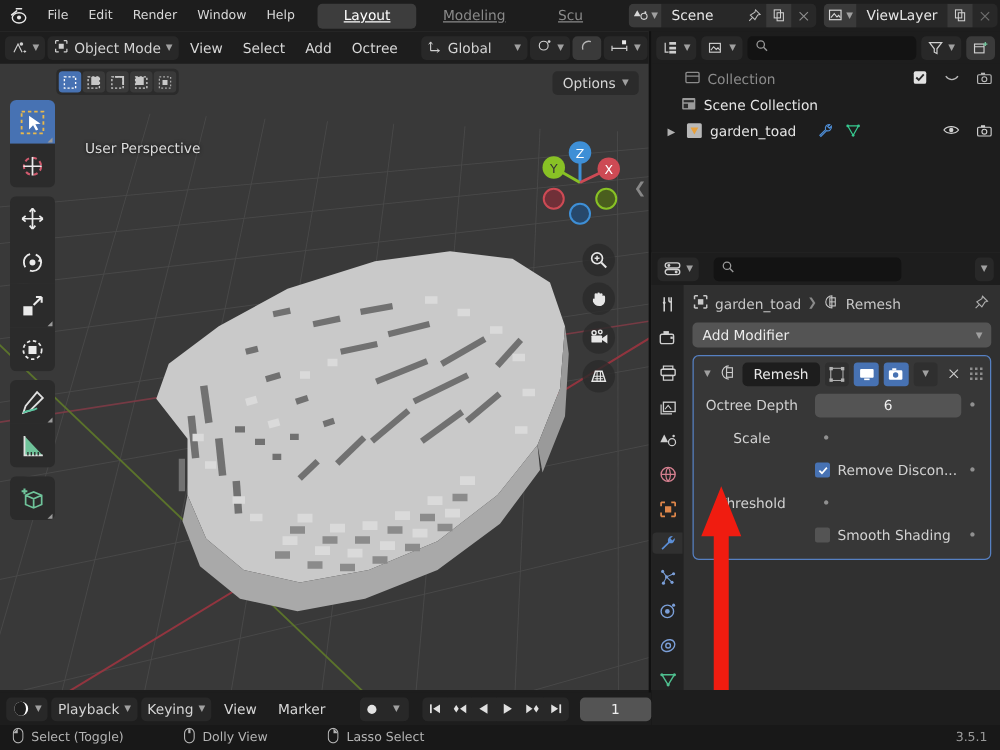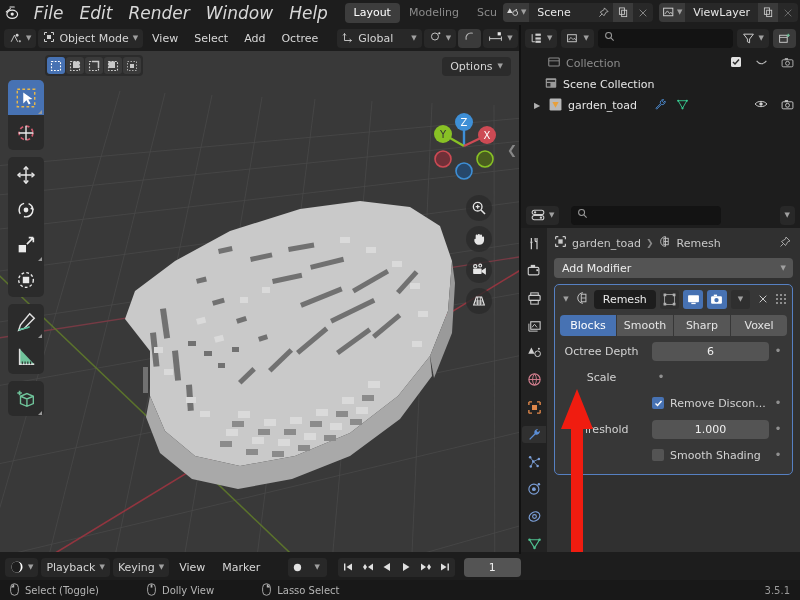--- a/index.html
+++ b/index.html
@@ -21,7 +21,7 @@
   .blender-logo { width:30px; height:25px; display:flex; align-items:center; justify-content:center; }
   .menu-item {
     height:19px; padding:0 8px; display:flex; align-items:center;
-    color:#d8d8d8; font-size:17px; border-radius:3px; cursor:default; white-space:nowrap;font-style:italic;
+    color:#d8d8d8; font-size:10px; border-radius:3px; cursor:default; white-space:nowrap;
   }
   .wstab {
     height:20px; padding:0 9px; display:flex; align-items:center;

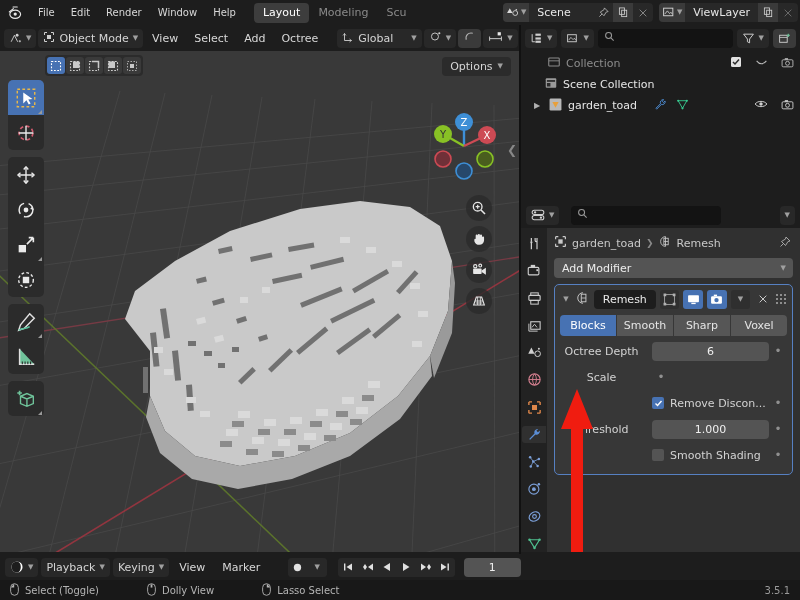--- a/index.html
+++ b/index.html
@@ -24,8 +24,8 @@
     color:#d8d8d8; font-size:10px; border-radius:3px; cursor:default; white-space:nowrap;
   }
   .wstab {
-    height:20px; padding:0 9px; display:flex; align-items:center;
-    font-size:11px; border-radius:4px; white-space:nowrap;
+    height:20px; padding:0 21px; display:flex; align-items:center;
+    font-size:11px; border-radius:4px; white-space:nowrap;text-decoration:underline;
   }
   .wstab.active { background:#3d3d3d; color:#ffffff; }
   .wstab.inactive { color:#8a8a8a; }

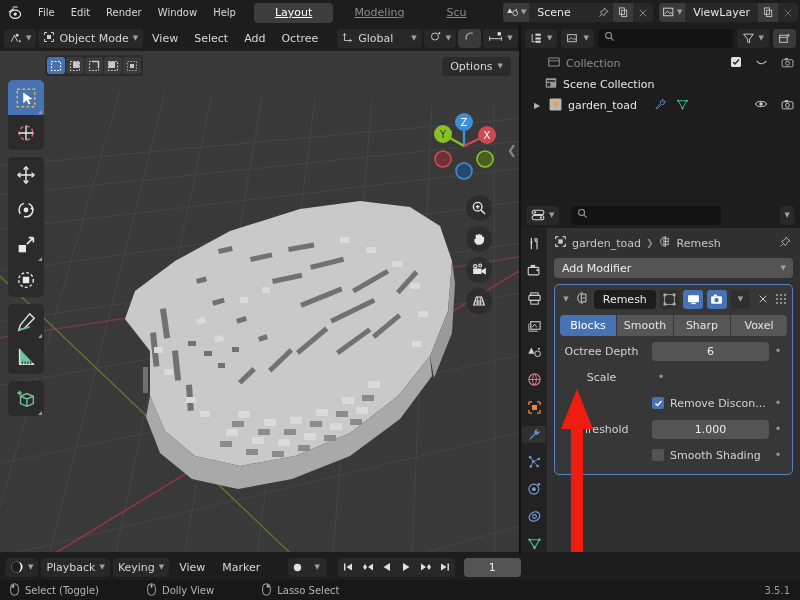--- a/index.html
+++ b/index.html
@@ -463,6 +463,7 @@
     </div>
 
     <div class="vp-text">
+      <div>User Perspective</div>
     </div>
 
     <div class="toolbar">

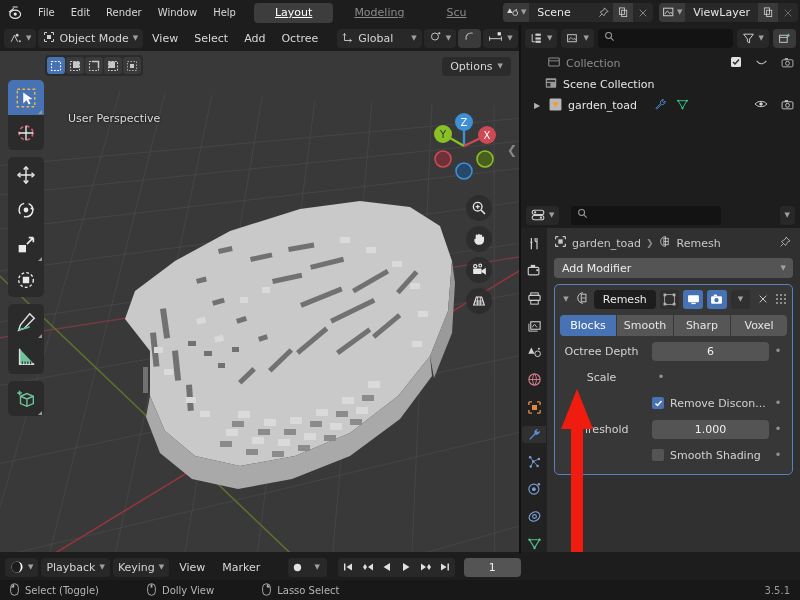--- a/index.html
+++ b/index.html
@@ -919,12 +919,6 @@
           </span>
         </div>
 
-        <div class="segmented">
-          <div class="seg active">Blocks</div>
-          <div class="seg">Smooth</div>
-          <div class="seg">Sharp</div>
-          <div class="seg">Voxel</div>
-        </div>
 
         <div class="prow">
           <div class="plabel">Octree Depth</div>

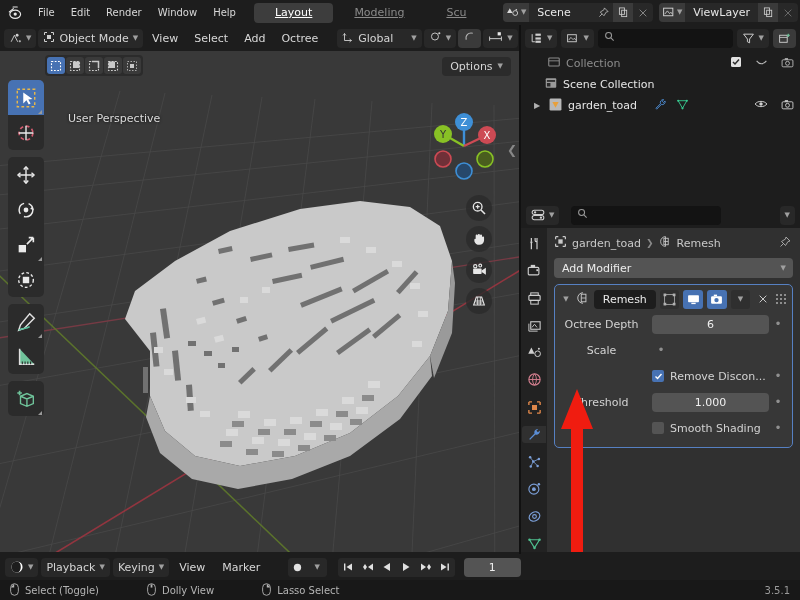--- a/index.html
+++ b/index.html
@@ -944,7 +944,6 @@
 
         <div class="prow">
           <div class="plabel">Threshold</div>
-          <div class="pfield">1.000</div>
           <div class="pdot">•</div>
         </div>
 

